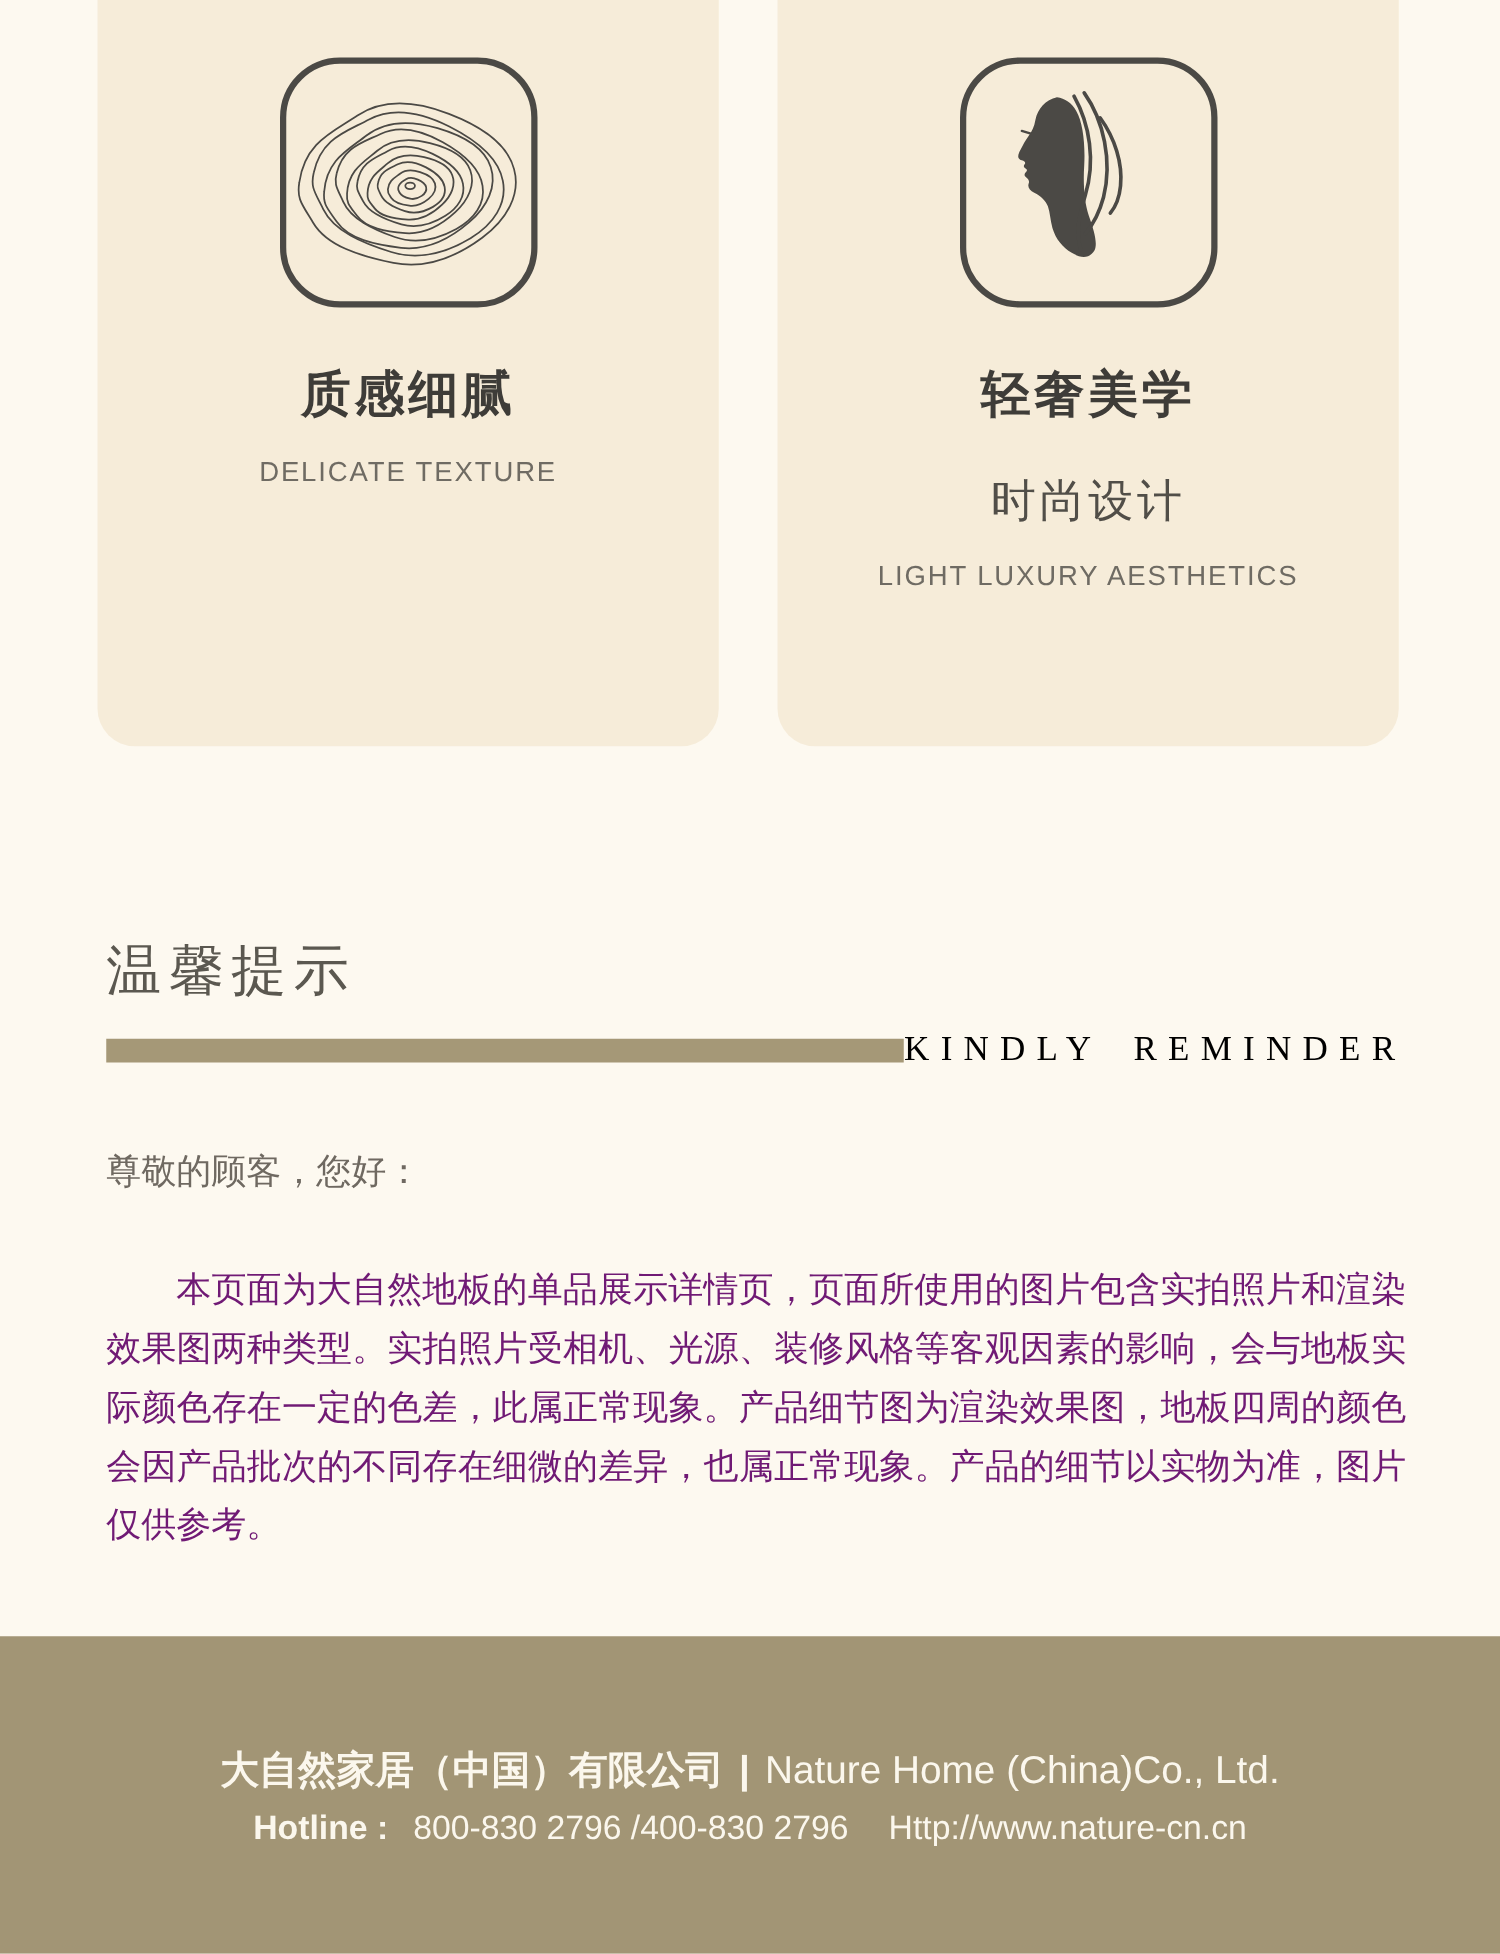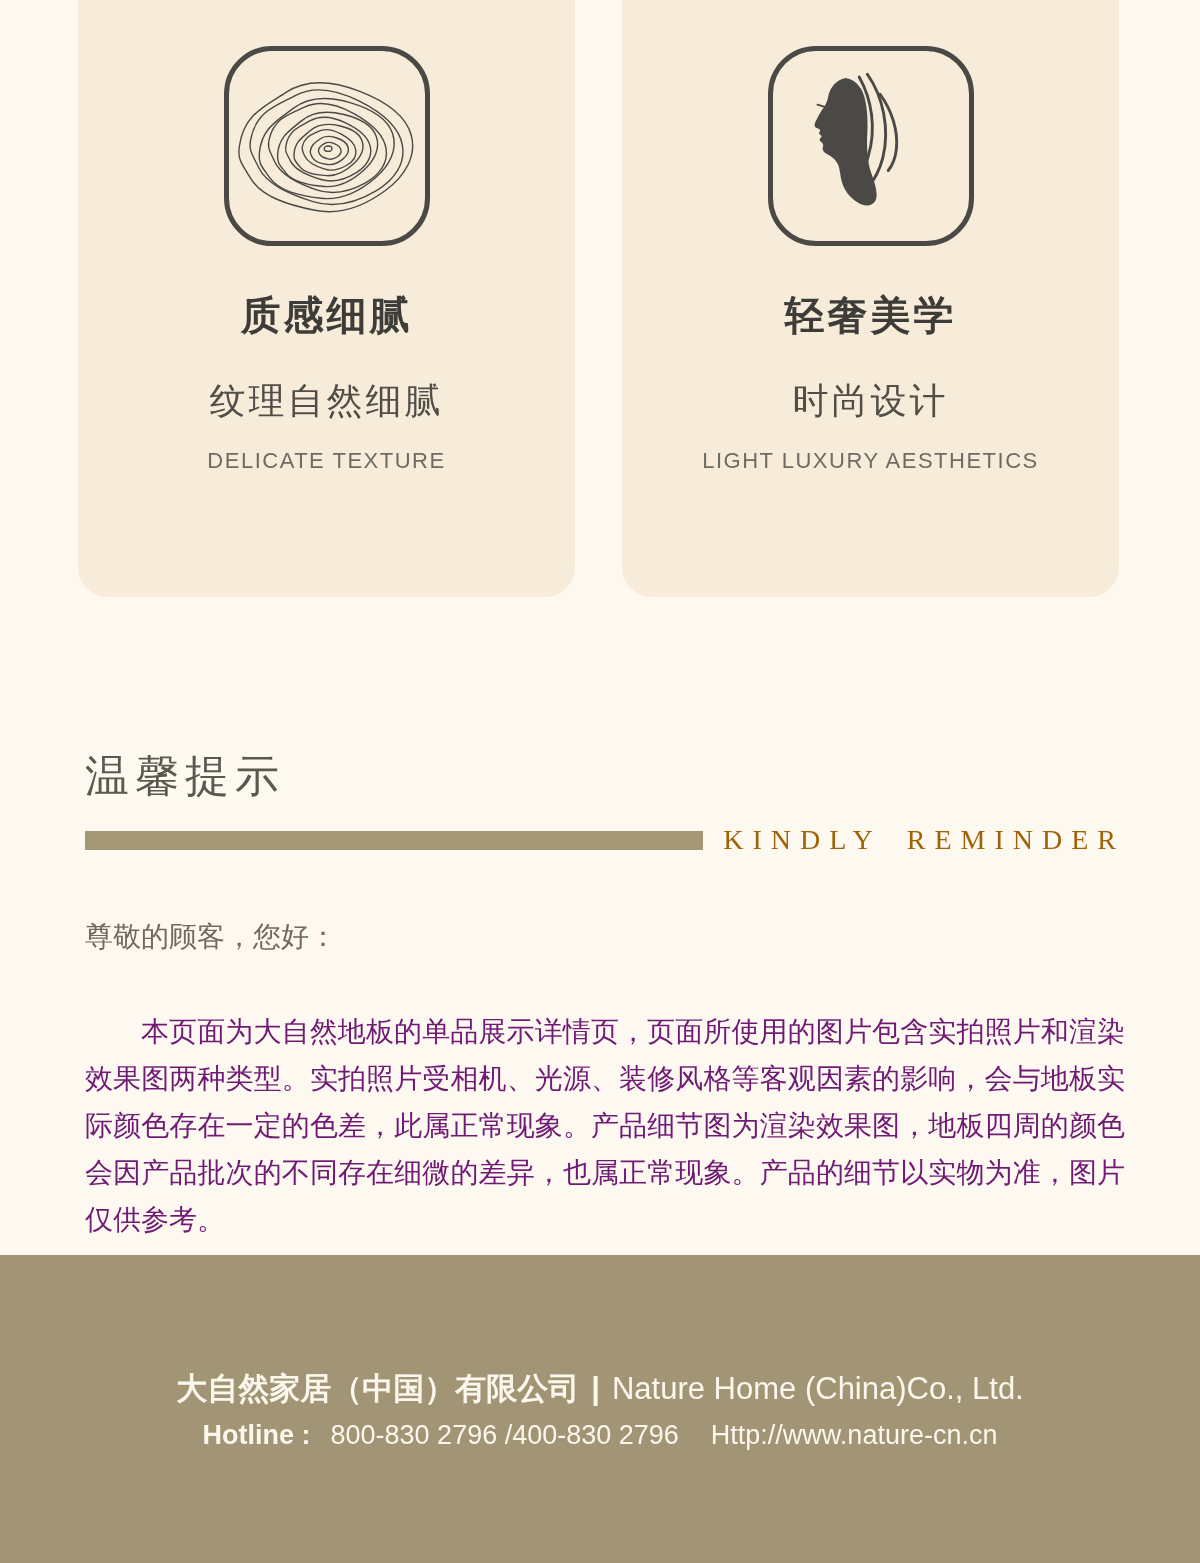--- a/index.html
+++ b/index.html
@@ -173,7 +173,6 @@
         </span>
       </div>
       <h3 class="feature-title">质感细腻</h3>
-      <p class="feature-subtitle">纹理自然细腻</p>
       <p class="feature-caption">DELICATE TEXTURE</p>
     </div>
 

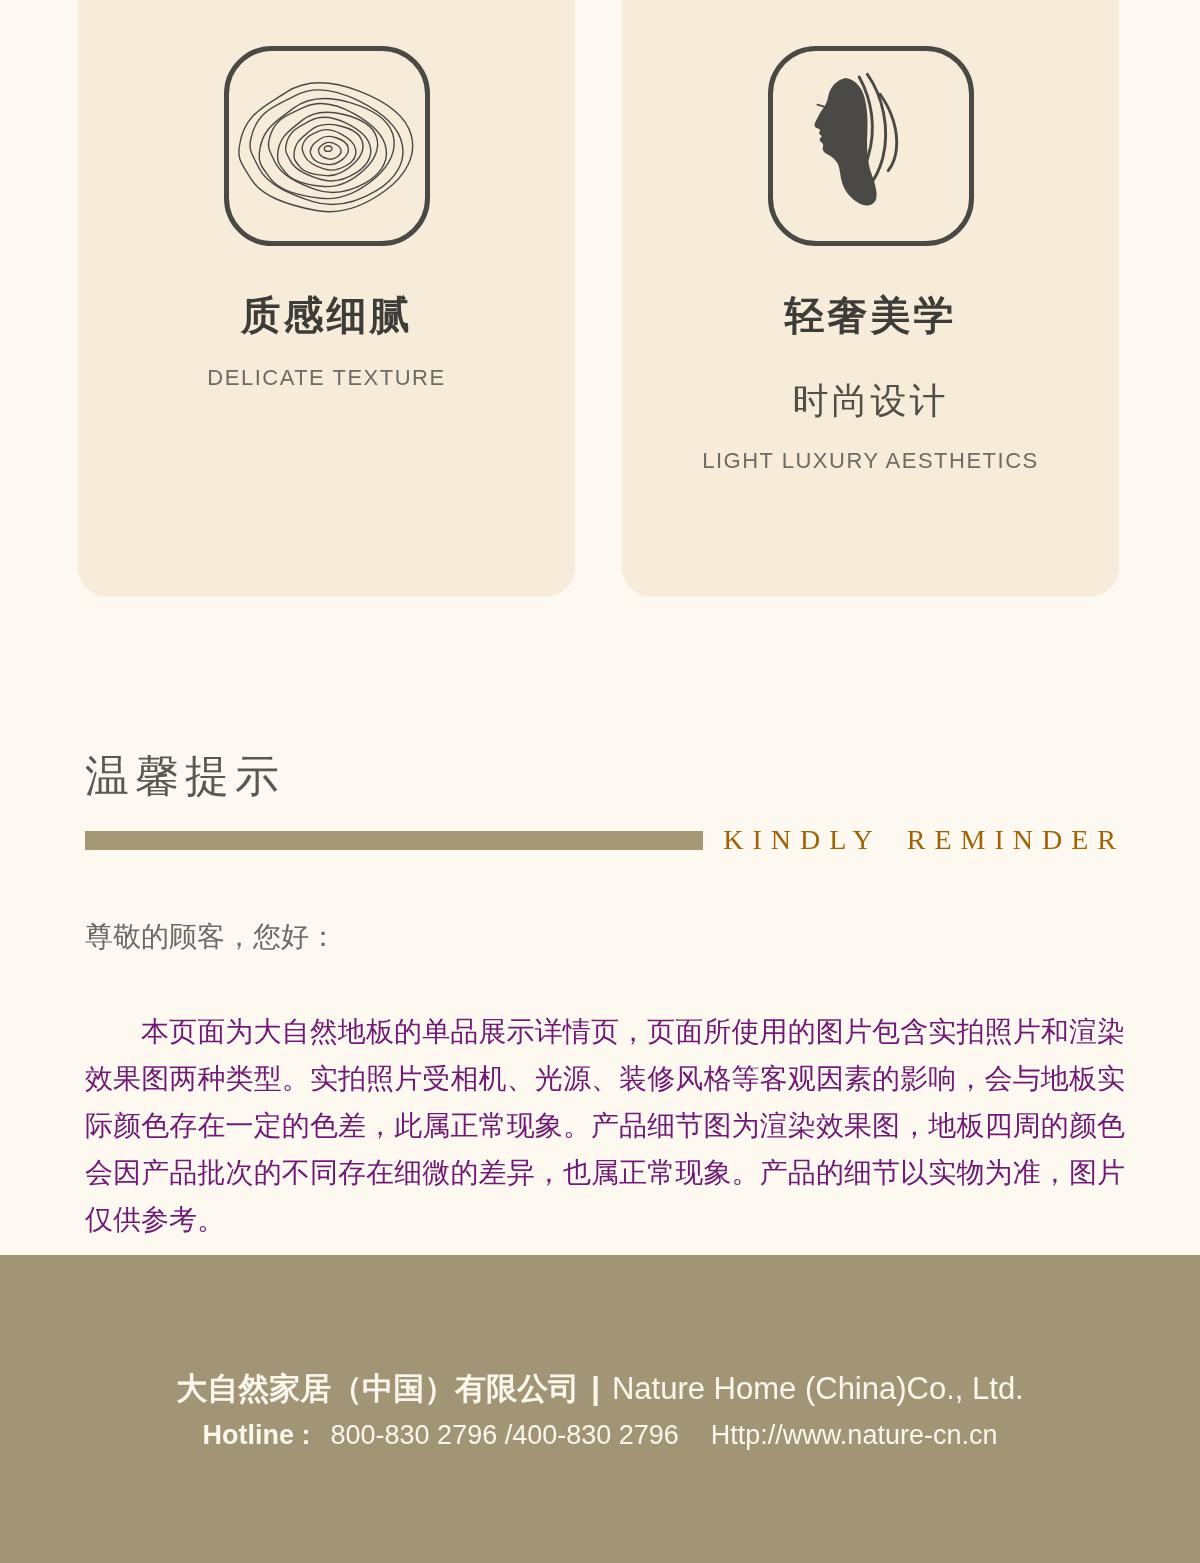--- a/index.html
+++ b/index.html
@@ -79,9 +79,8 @@
     font-size:28px;
     letter-spacing:9px;
     word-spacing:10px;
-    color:#a16207;
+    color:#000000;
     white-space:nowrap;
-    padding-left:20px;
   }
   .greeting{
     margin:62px 0 0;

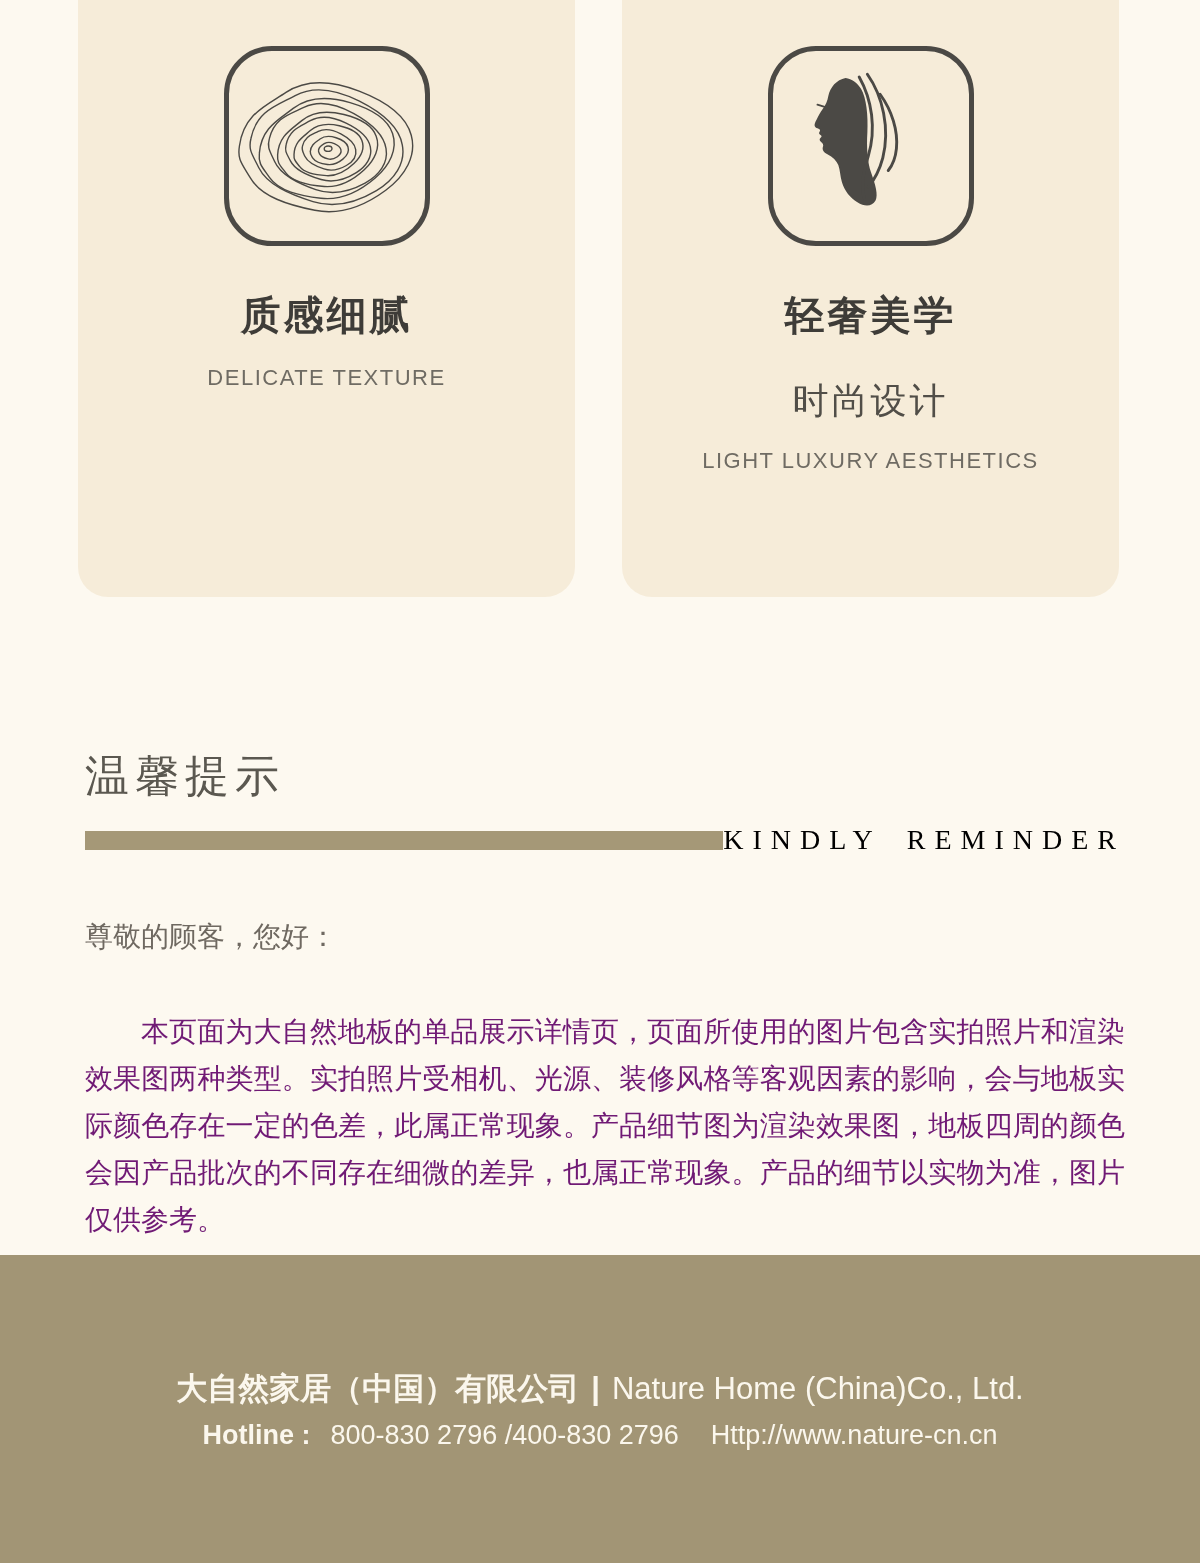--- a/index.html
+++ b/index.html
@@ -99,7 +99,7 @@
   
   .footer{
     margin-top:auto;
-    height:308px;
+    height:254px;
     background:#a29575;
     color:#fbf7ed;
     display:flex;flex-direction:column;

